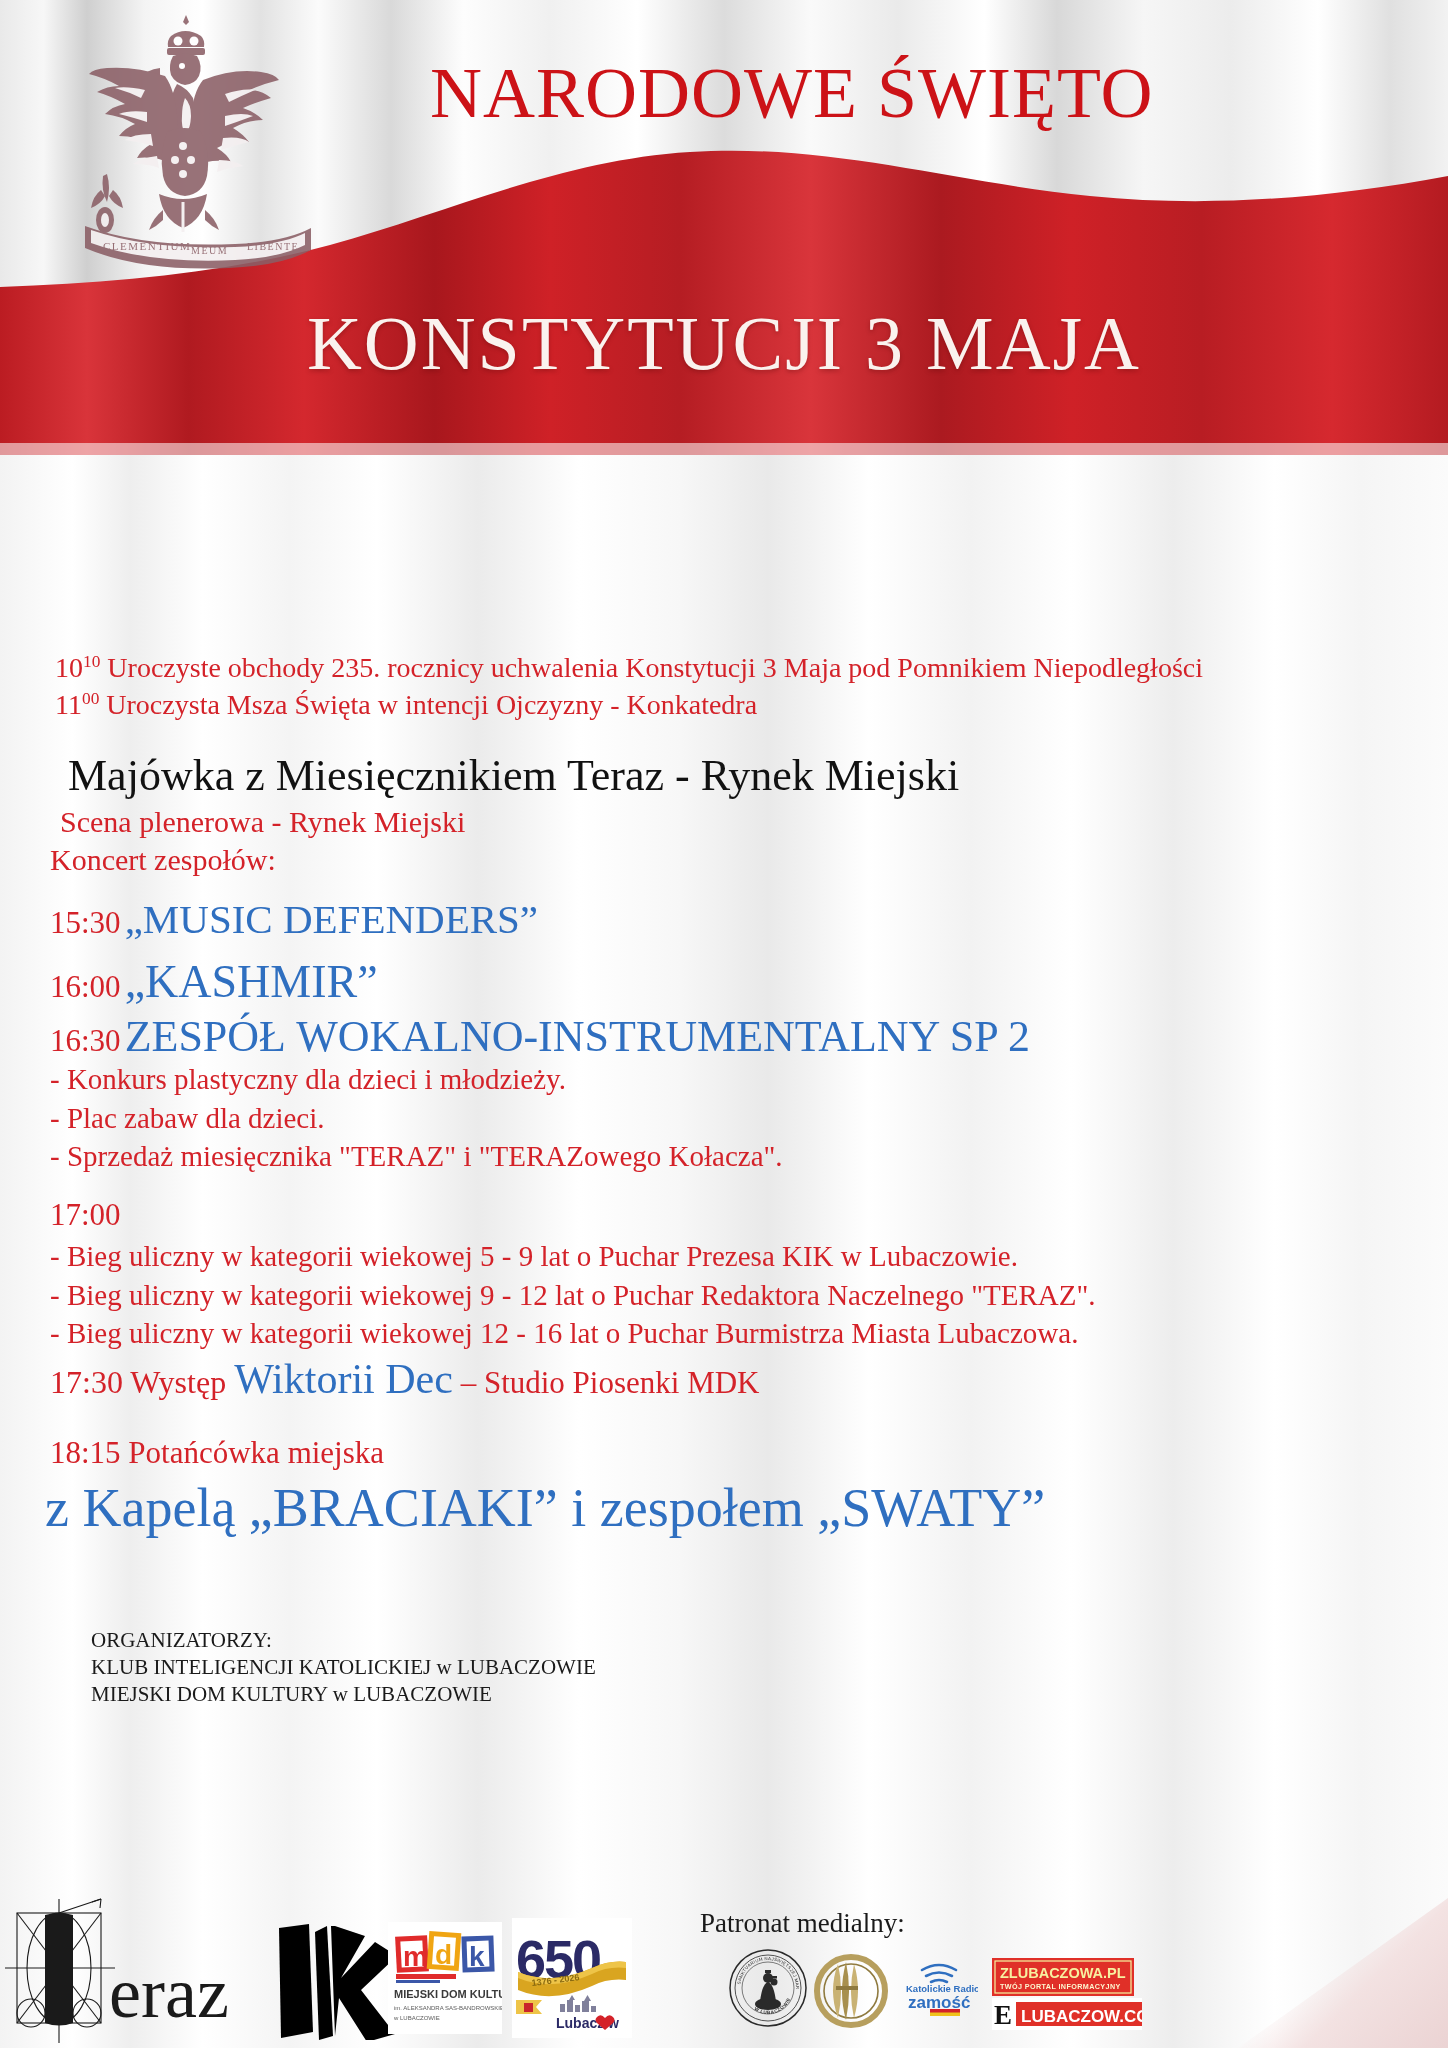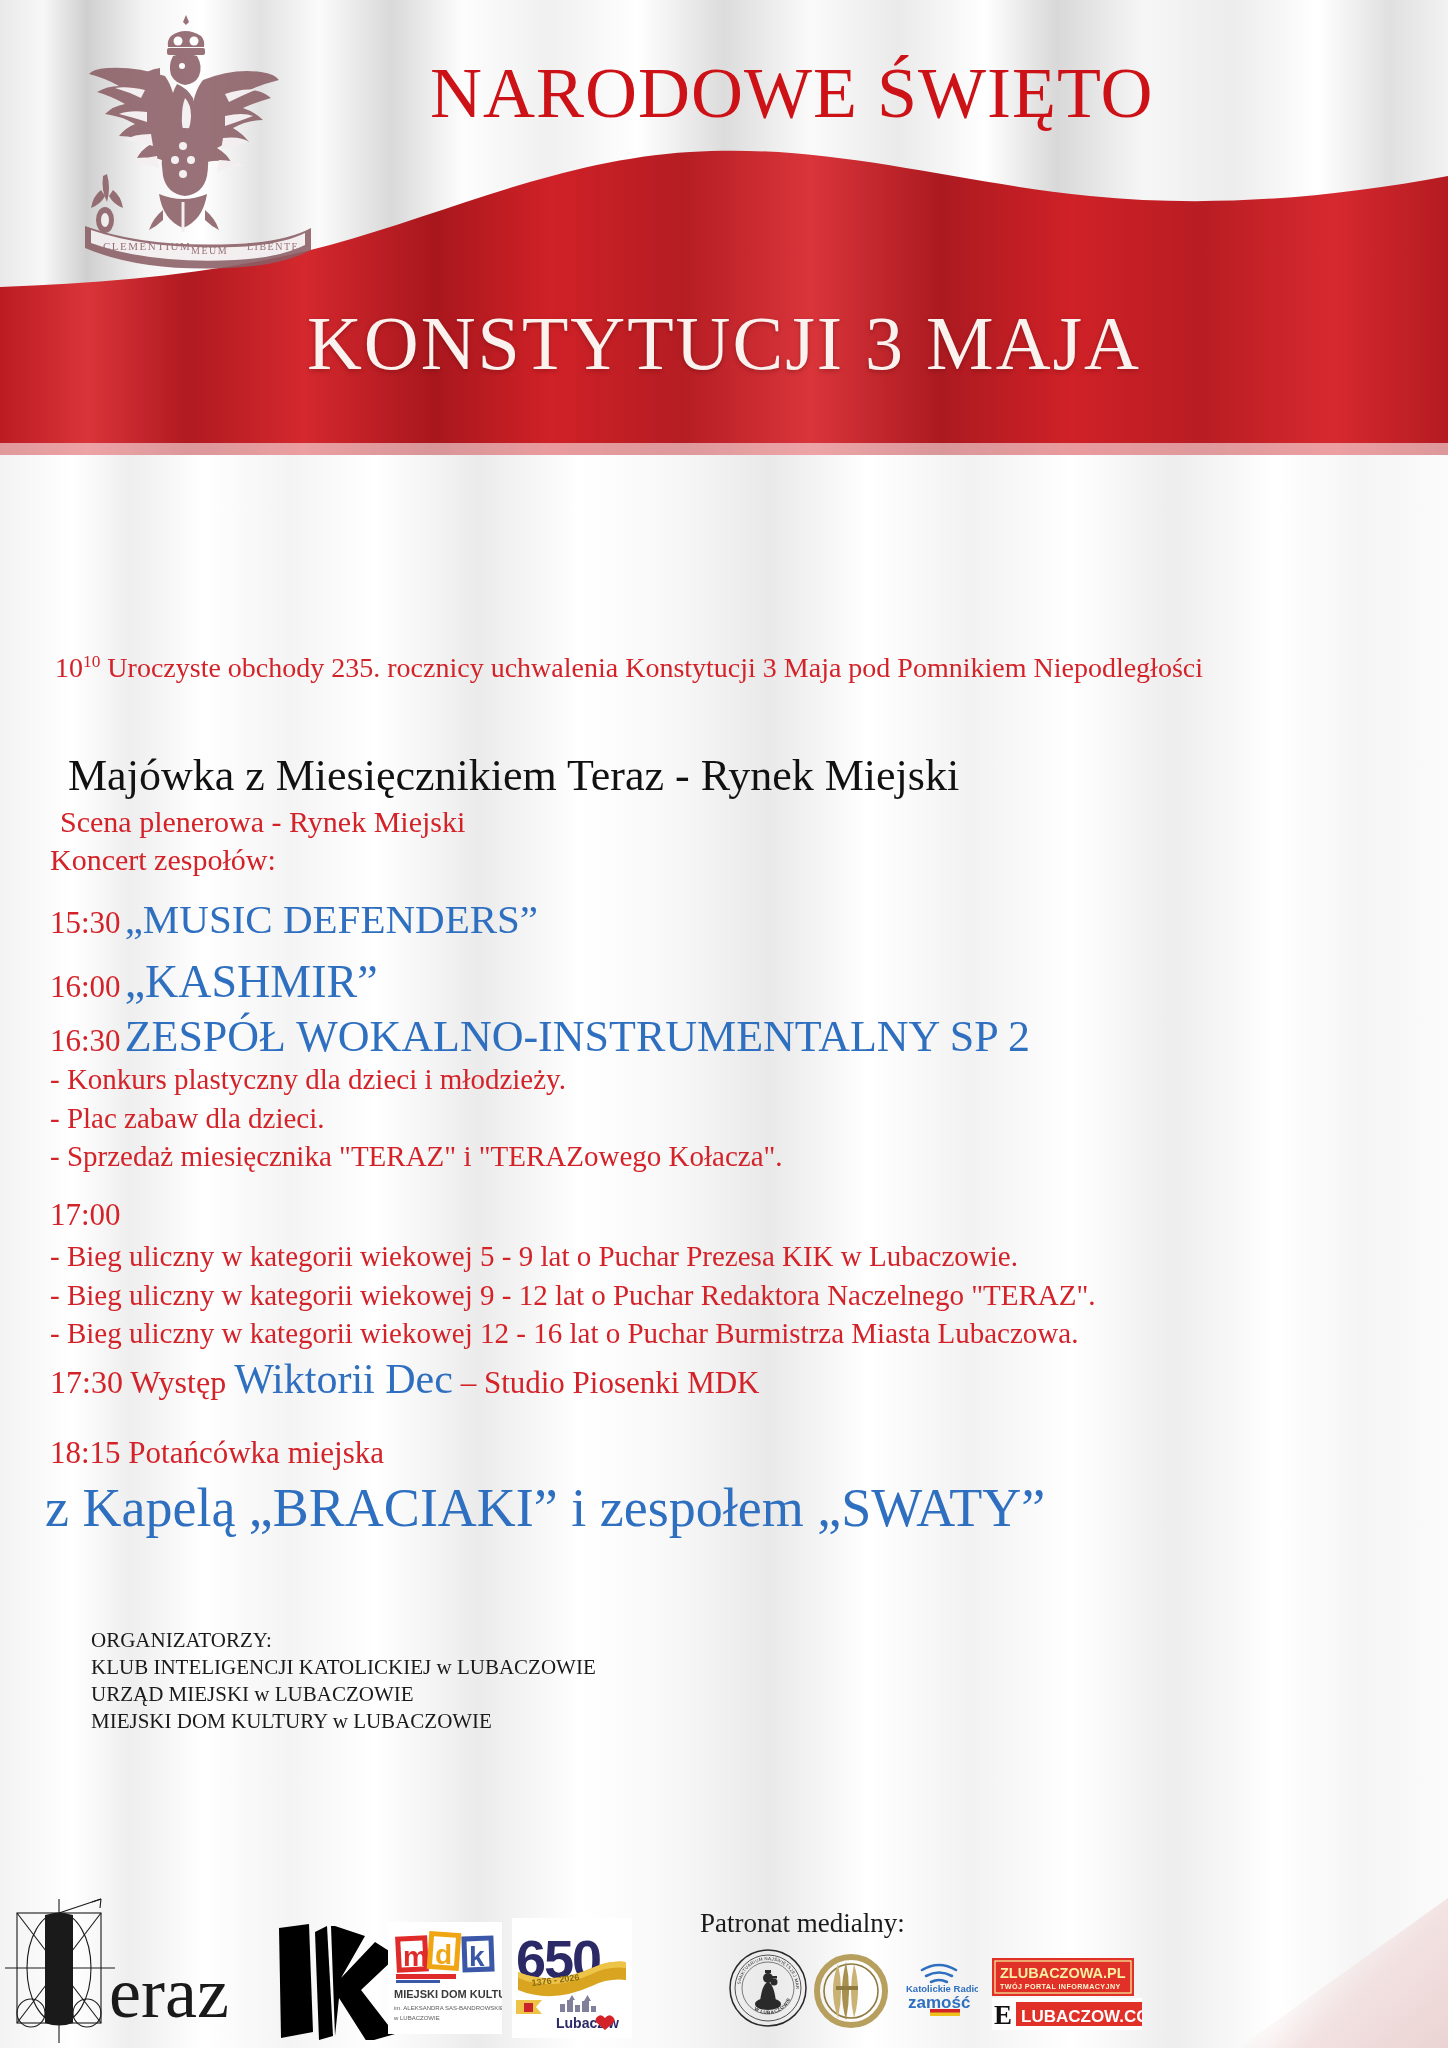--- a/index.html
+++ b/index.html
@@ -376,6 +376,7 @@
 
     <div class="intro">
       <div><span>10</span><sup>10</sup><span> Uroczyste obchody 235. rocznicy uchwalenia Konstytucji 3 Maja pod Pomnikiem Niepodległości</span></div>
+      <div><span>11</span><sup>00</sup><span> Uroczysta Msza Święta w intencji Ojczyzny - Konkatedra</span></div>
     </div>
 
     <div class="majowka">Majówka  z Miesięcznikiem Teraz - Rynek Miejski</div>

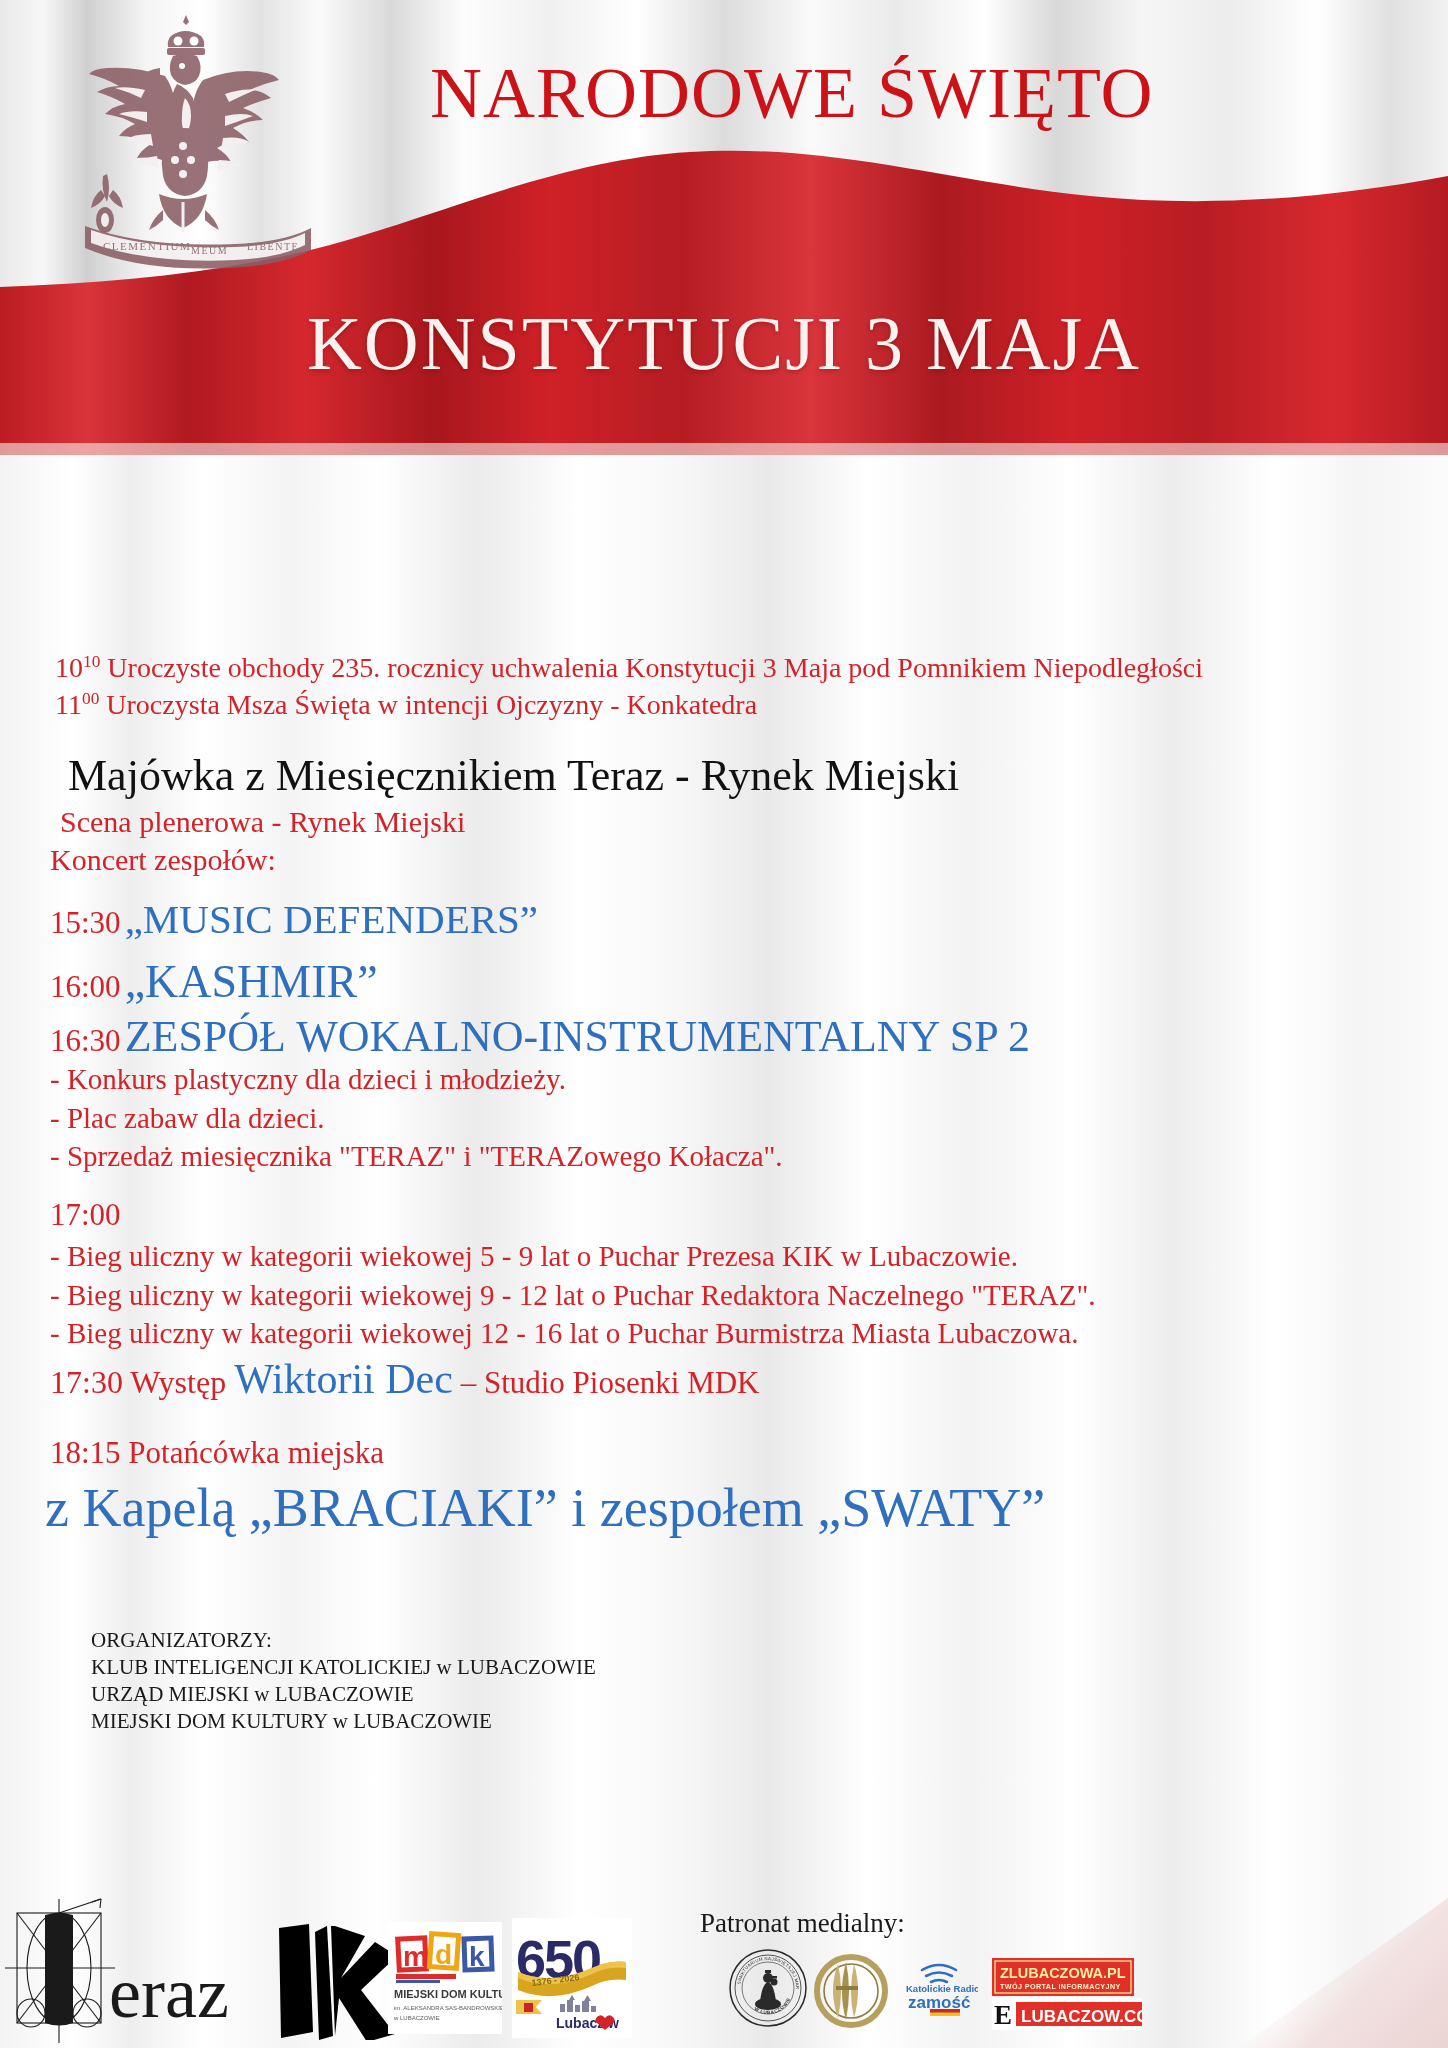--- a/index.html
+++ b/index.html
@@ -419,7 +419,6 @@
     <div class="organizers">
       <div>ORGANIZATORZY:</div>
       <div>KLUB INTELIGENCJI KATOLICKIEJ w LUBACZOWIE</div>
-      <div>URZĄD MIEJSKI w LUBACZOWIE</div>
       <div>MIEJSKI DOM KULTURY w LUBACZOWIE</div>
     </div>
   </div>

